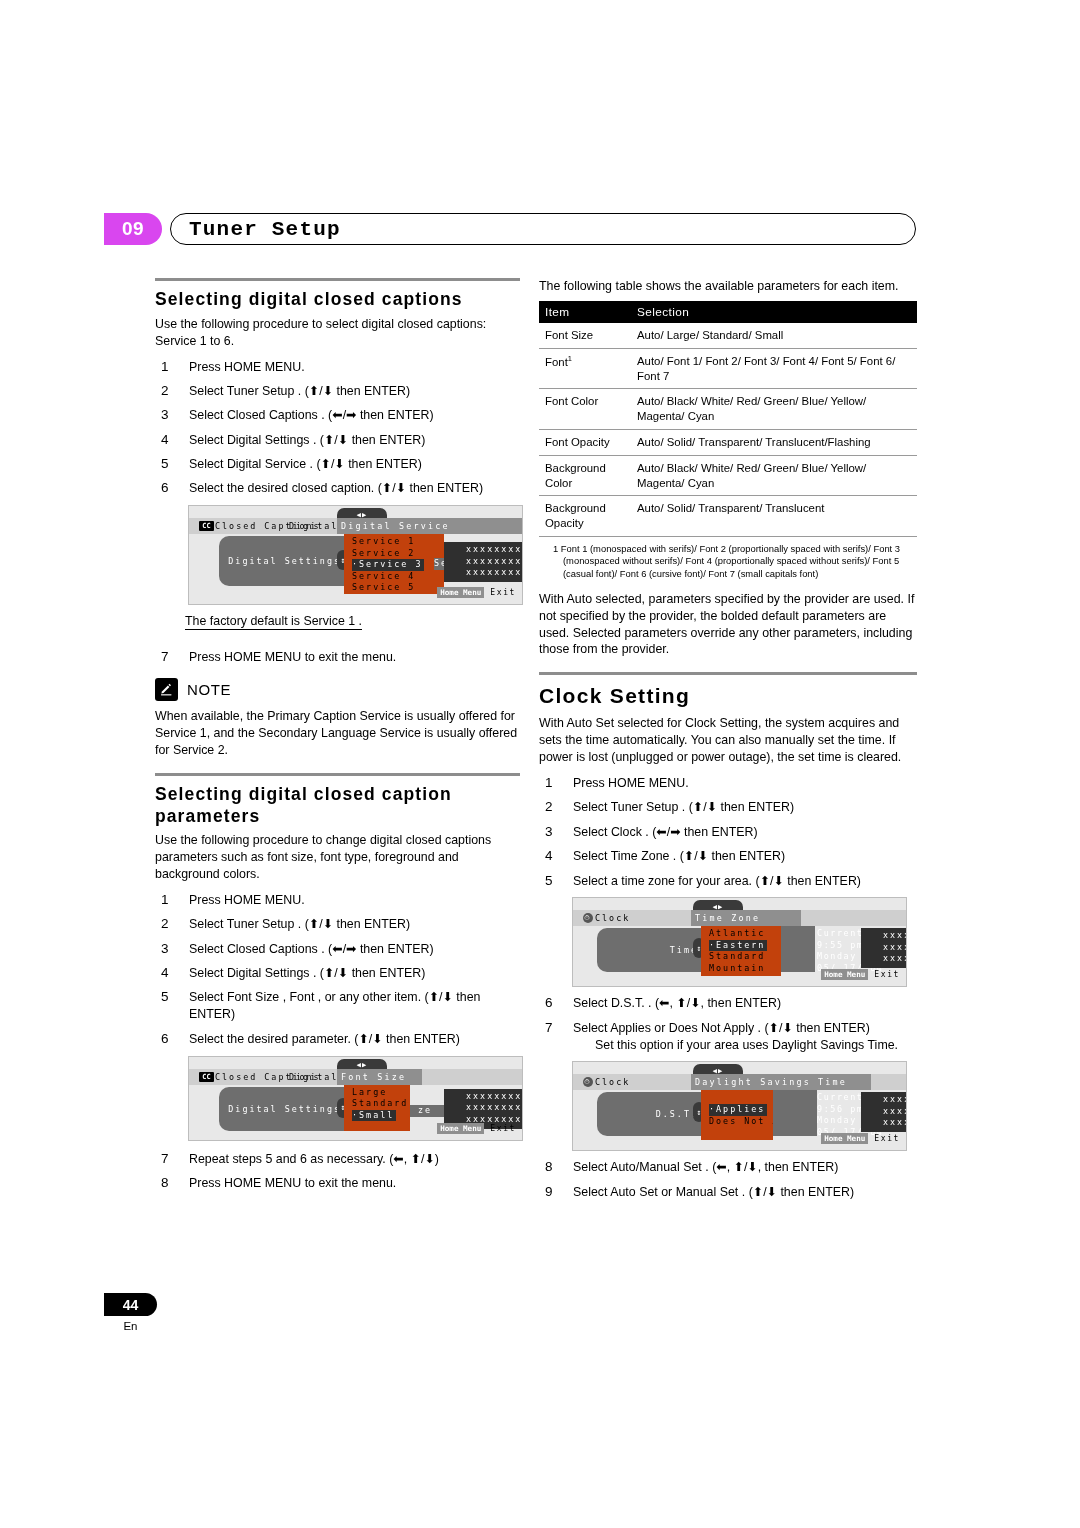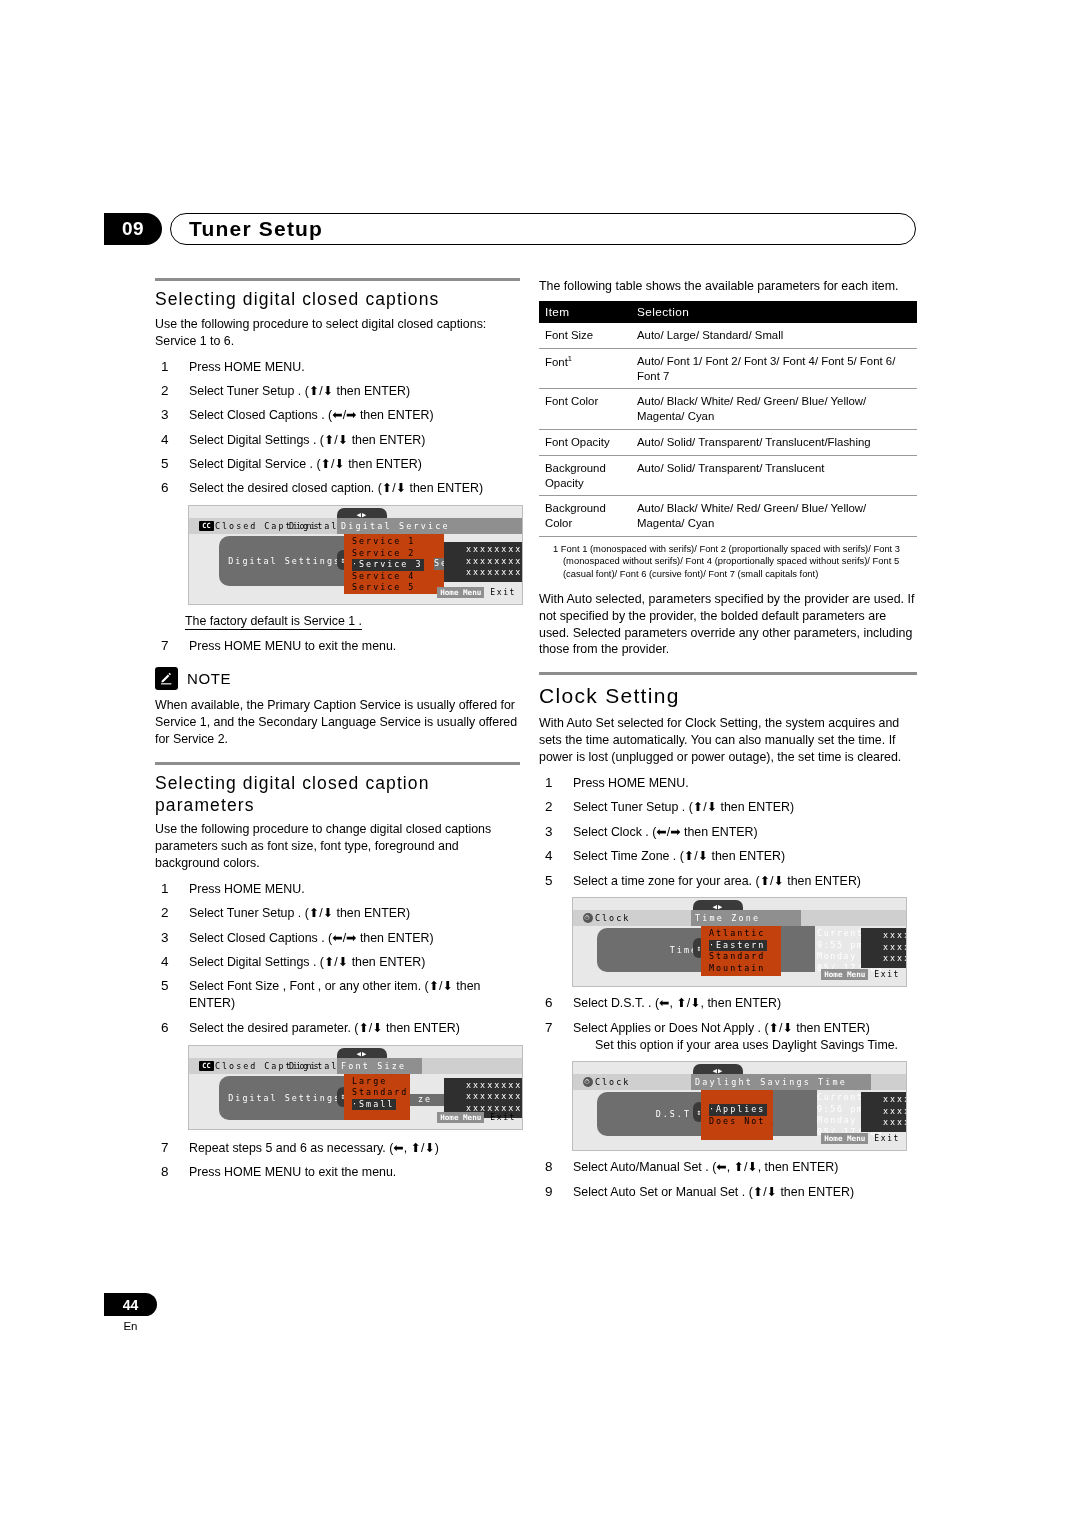--- a/index.html
+++ b/index.html
@@ -19,7 +19,7 @@
   .hdr-chapter {
     position:absolute; left:0; top:0;
     width:58px; height:32px;
-    background:#000000; color:#fff;
+    background:#d946ef; color:#fff;
     border-radius:0 16px 16px 0;
     font-size:19px; font-weight:bold;
     display:flex; align-items:center; justify-content:center;

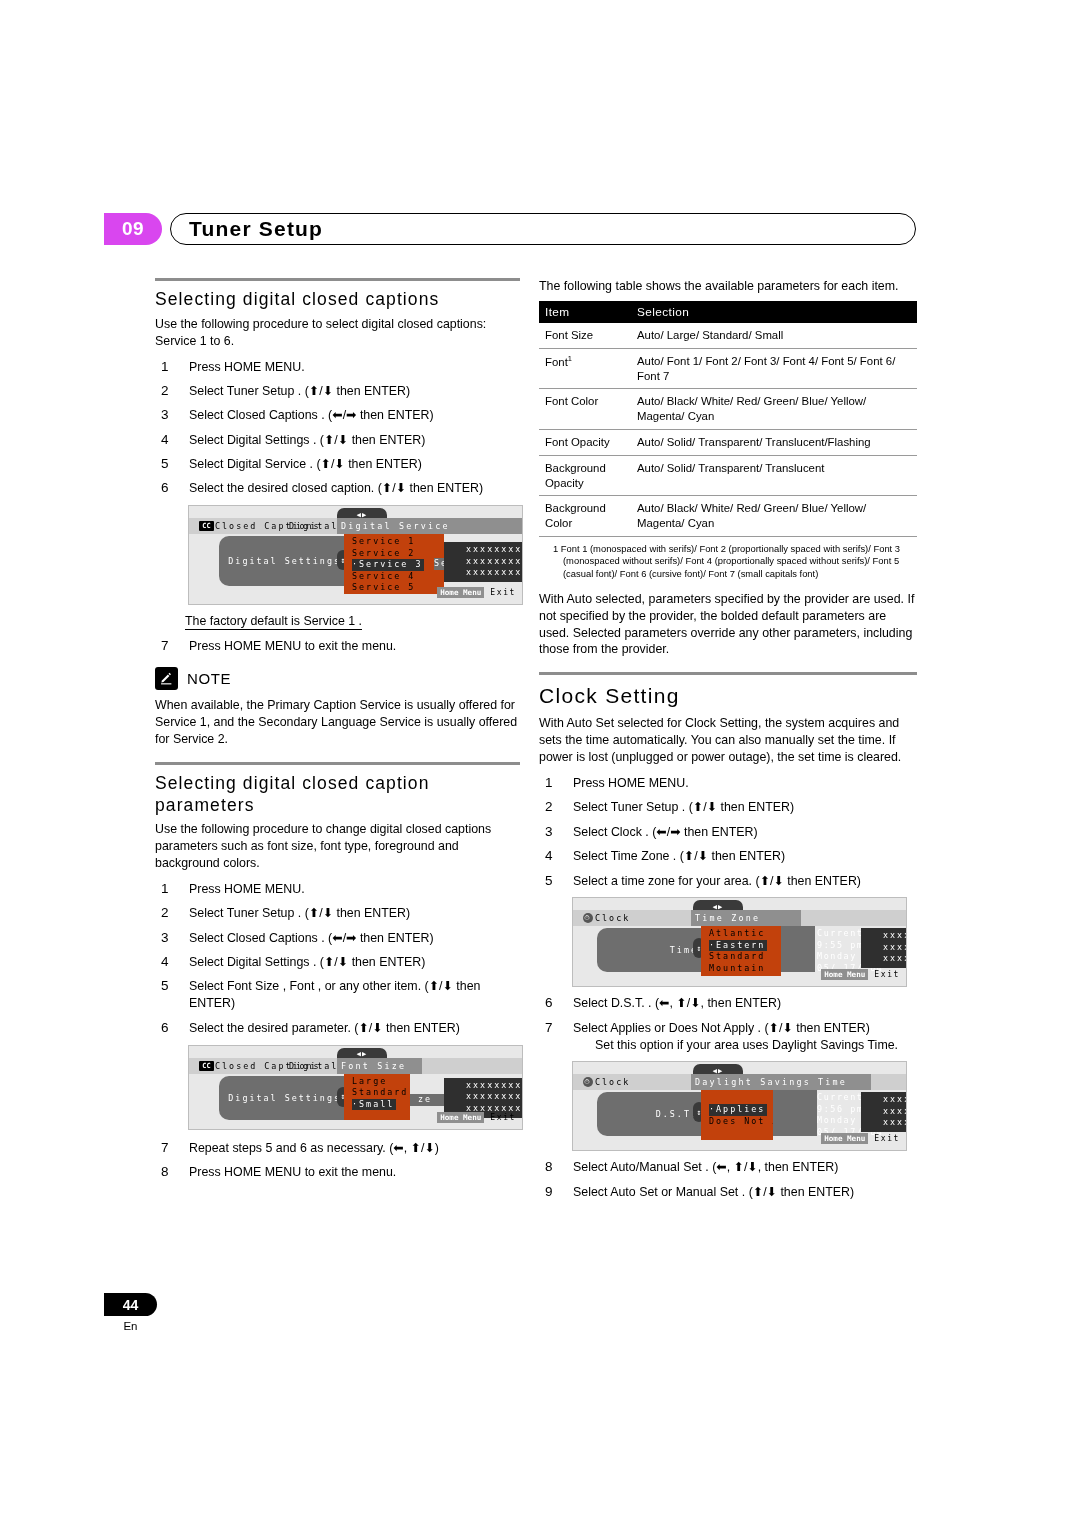--- a/index.html
+++ b/index.html
@@ -36,6 +36,7 @@
     padding-left:18px;
     font-size:21px; font-weight:bold;
     letter-spacing:1.2px;
+    font-family:Liberation Mono, monospace;
   }
 
   

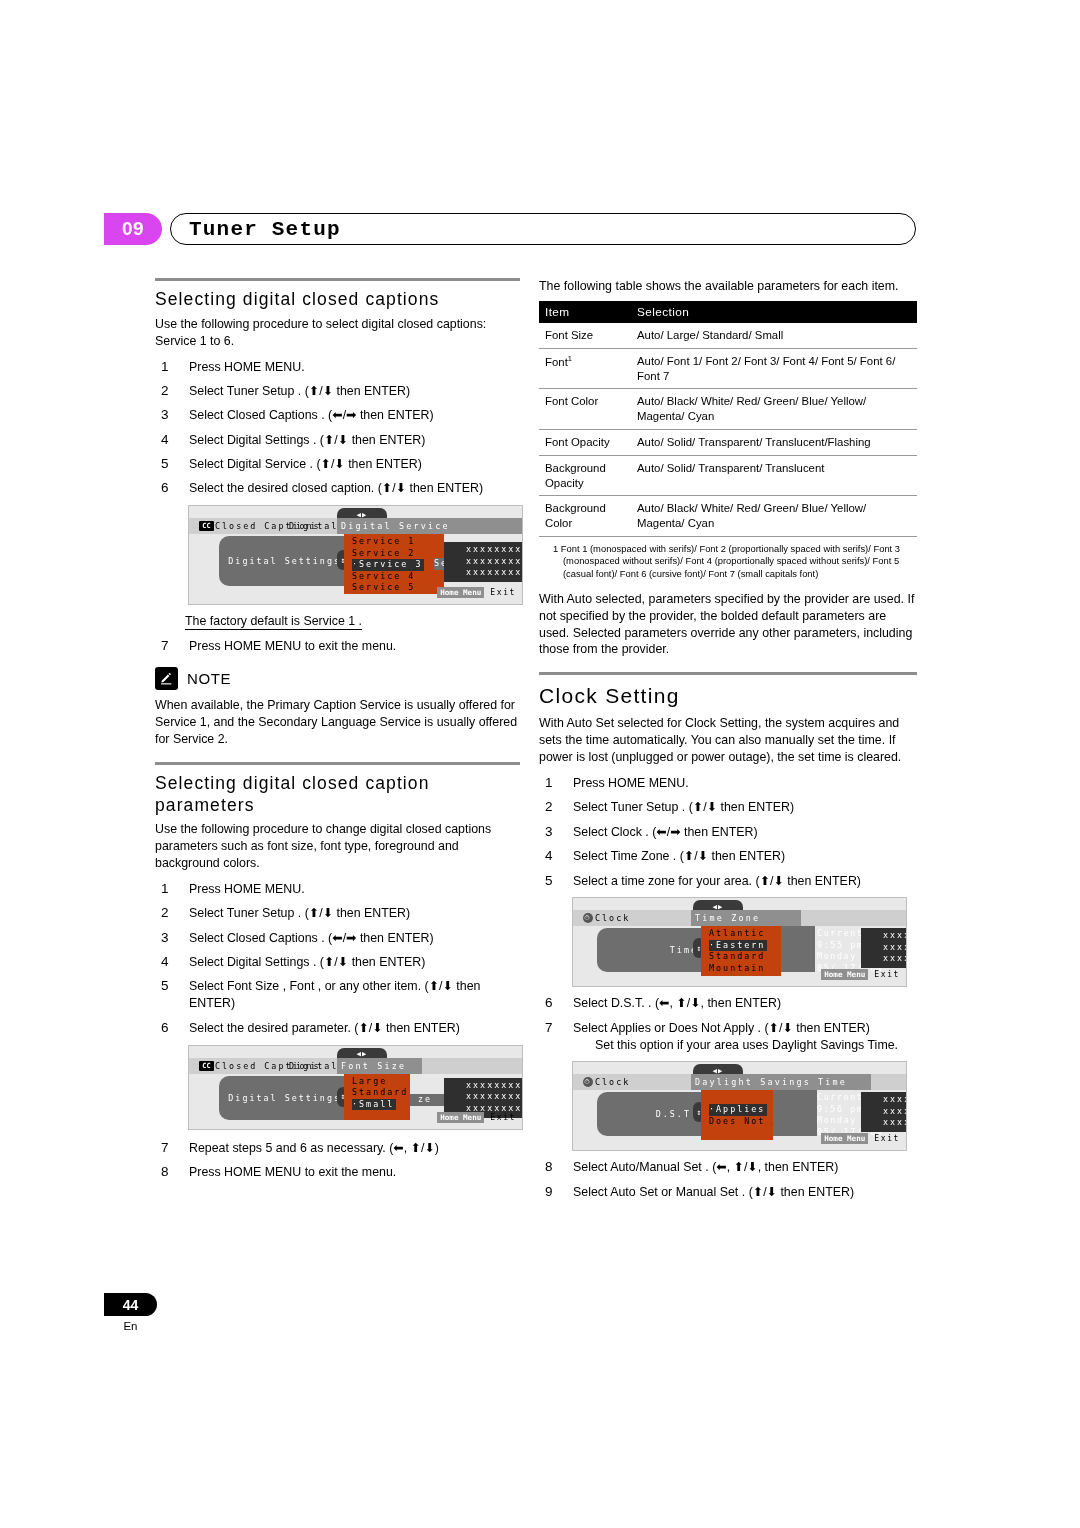--- a/index.html
+++ b/index.html
@@ -46,7 +46,7 @@
   .rule { height:3px; background:#8d8d8d; width:100%; margin-bottom:8px; }
 
   h2.sect {
-    font-size:17.5px; font-weight:normal; letter-spacing:1.1px;
+    font-size:17.5px; font-weight:bold; letter-spacing:1.1px;
     margin:0 0 5px 0; line-height:1.25;
   }
   h2.big {

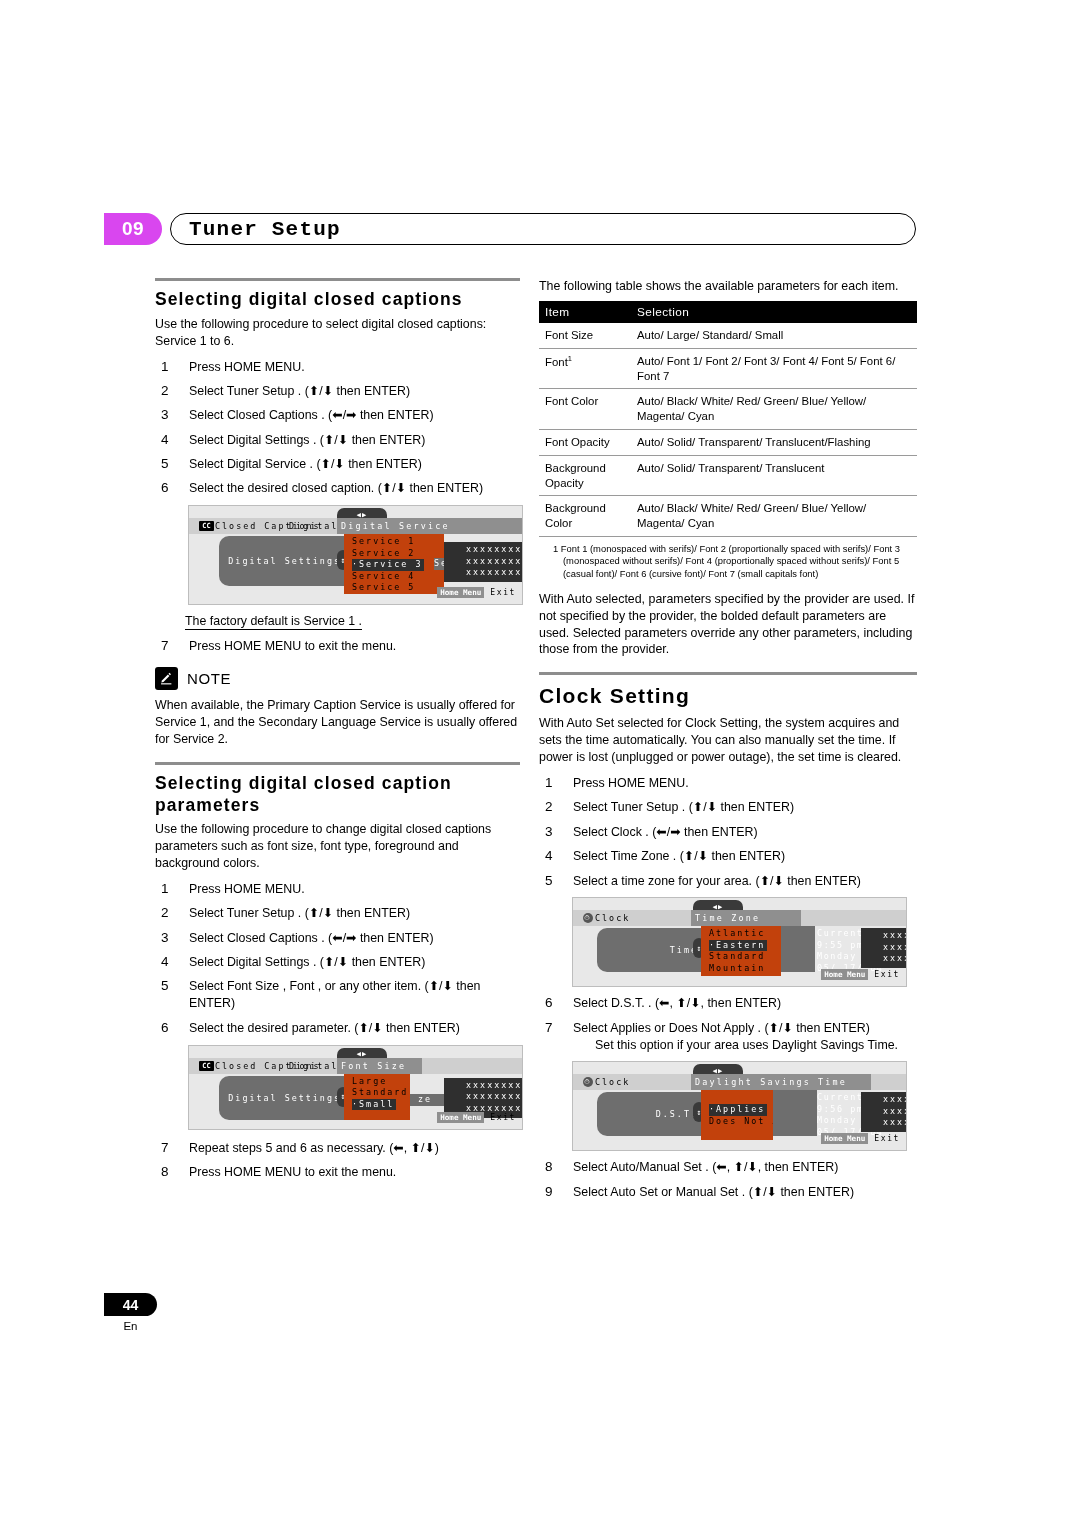--- a/index.html
+++ b/index.html
@@ -389,12 +389,12 @@
           <td>Auto/ Solid/ Transparent/ Translucent/Flashing</td>
         </tr>
         <tr>
+          <td>Background Color</td>
+          <td>Auto/ Black/ White/ Red/ Green/ Blue/ Yellow/ Magenta/ Cyan</td>
+        </tr>
+        <tr>
           <td>Background Opacity</td>
           <td>Auto/ Solid/ Transparent/ Translucent</td>
-        </tr>
-        <tr>
-          <td>Background Color</td>
-          <td>Auto/ Black/ White/ Red/ Green/ Blue/ Yellow/ Magenta/ Cyan</td>
         </tr>
       </tbody>
     </table>

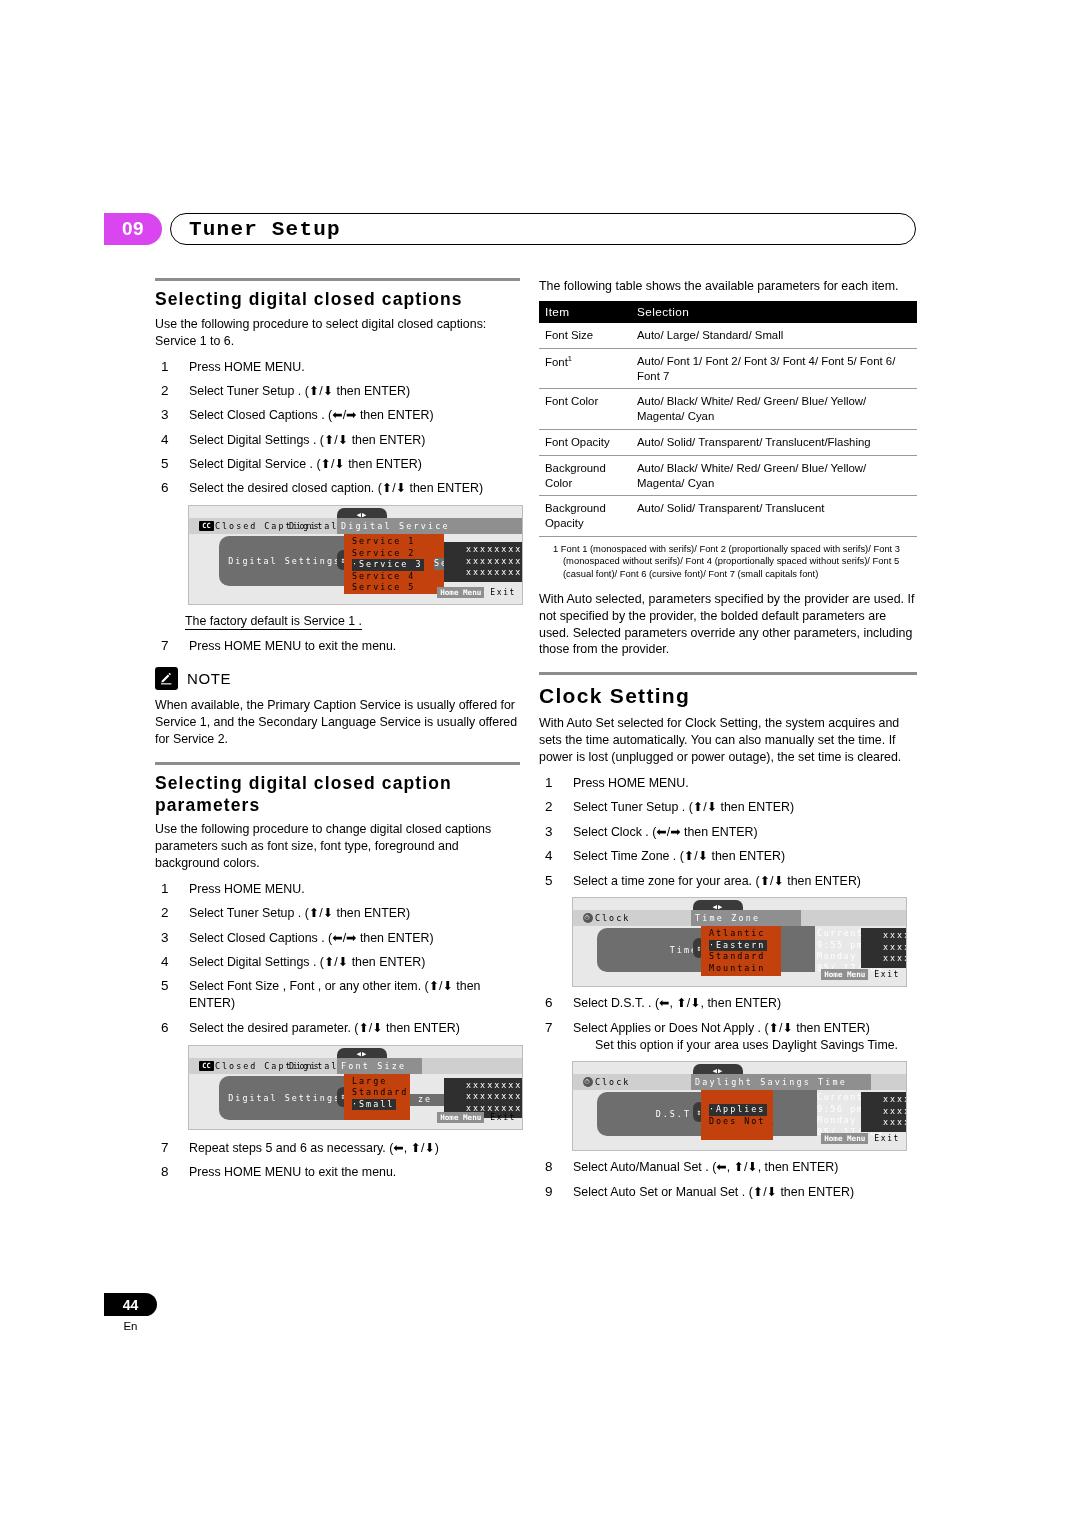--- a/index.html
+++ b/index.html
@@ -71,7 +71,7 @@
 
   
   .factory {
-    font-size:12.4px; margin:2px 0 8px 30px;
+    font-size:12.4px; margin:2px 0 19px 30px;
     border-bottom:1.1px solid #000; display:inline-block; padding-bottom:1px;
   }
 

